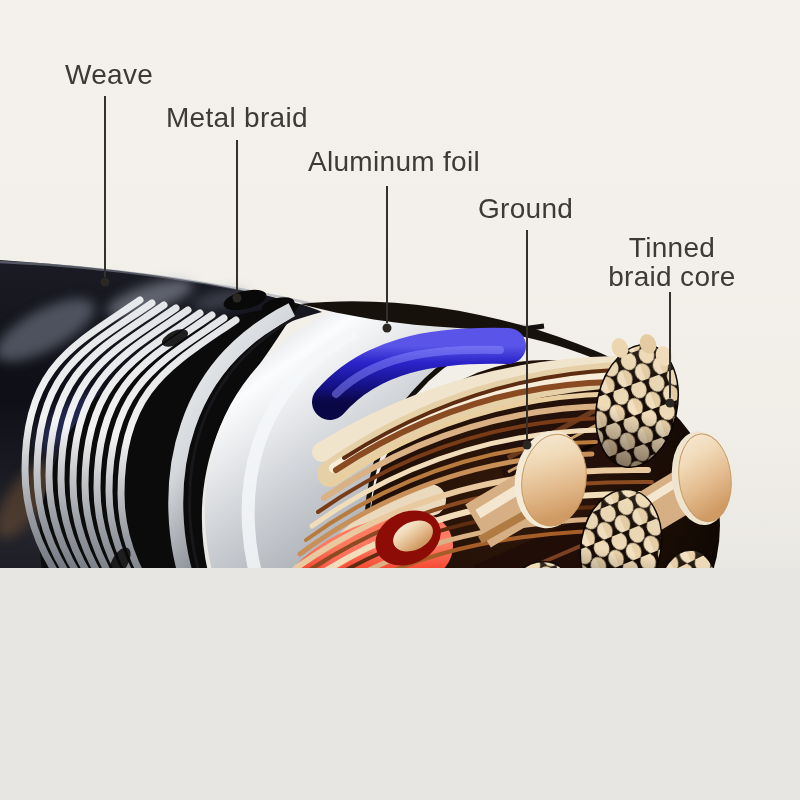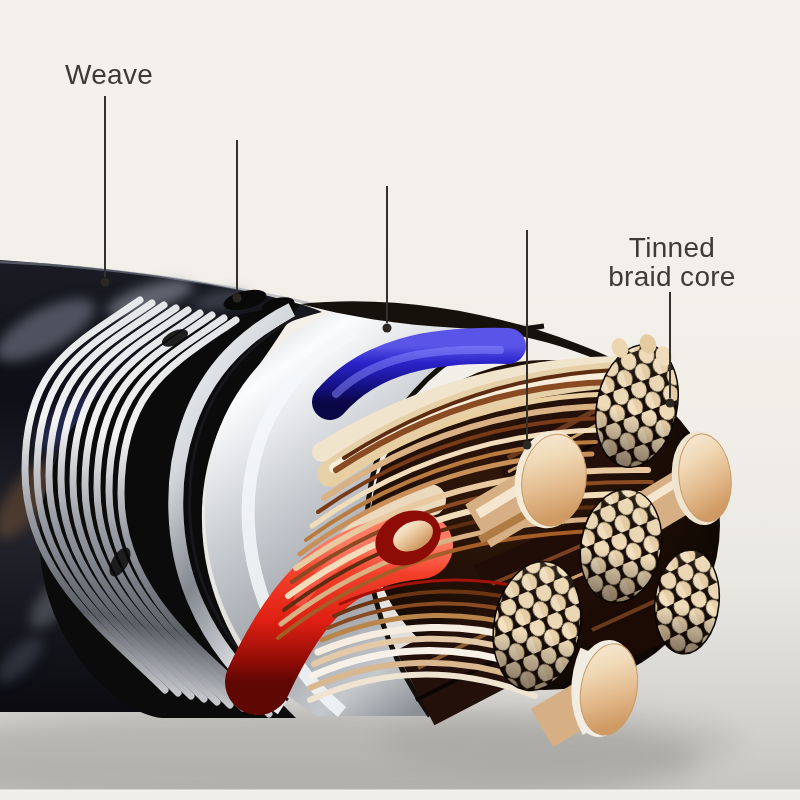--- a/index.html
+++ b/index.html
@@ -3,7 +3,7 @@
 <meta charset="utf-8">
 <style>
   html,body{margin:0;padding:0;background:#e8e6e2;}
-  #stage{position:relative;width:800px;height:800px;overflow:hidden;
+  #stage{position:relative;width:800px;height:568px;overflow:hidden;
          font-family:"Liberation Sans",sans-serif;}
   #stage svg{position:absolute;left:0;top:0;}
   .label{position:absolute;color:#3e3a34;font-size:28px;line-height:30px;

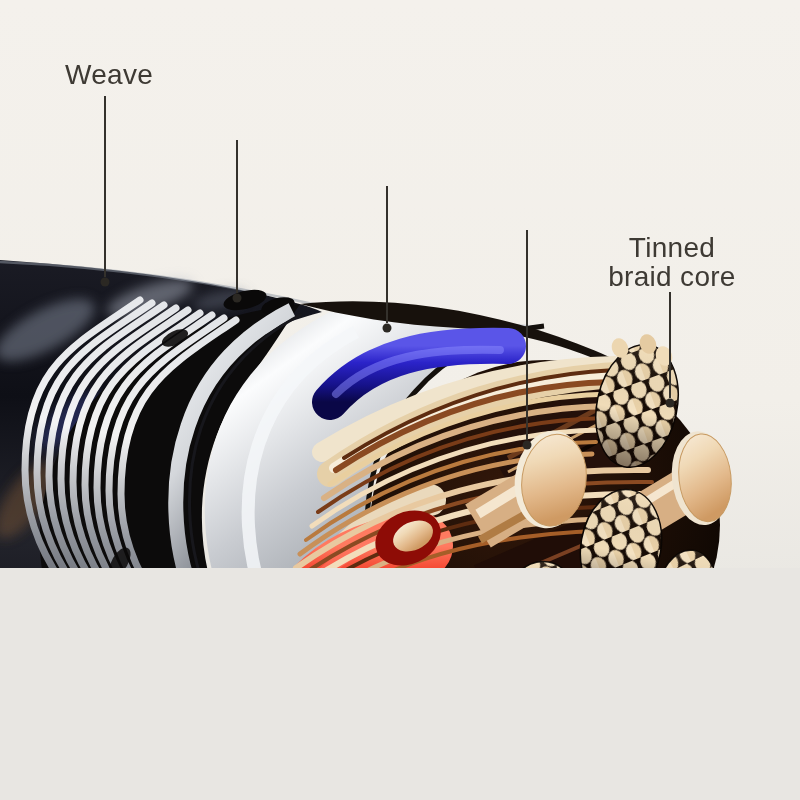--- a/index.html
+++ b/index.html
@@ -275,6 +275,7 @@
 </svg>
 
 <div class="label" style="left:65px;top:60px;">Weave</div>
+<div class="label" style="left:166px;top:103px;">Metal braid</div>
 <div class="label two-line" style="left:594px;top:233px;">Tinned braid core</div>
 
 </div>

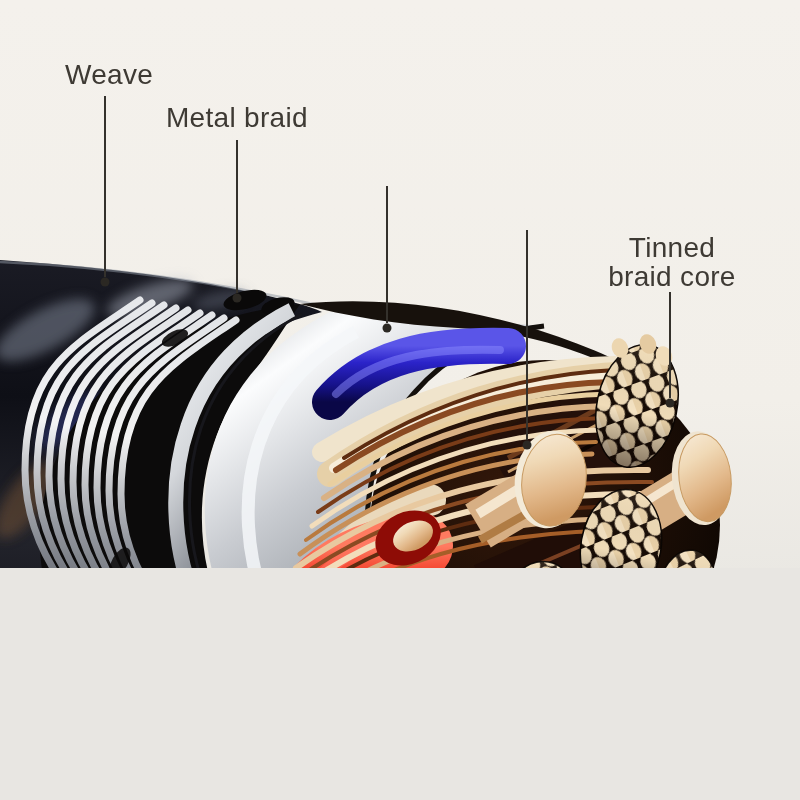--- a/index.html
+++ b/index.html
@@ -276,6 +276,7 @@
 
 <div class="label" style="left:65px;top:60px;">Weave</div>
 <div class="label" style="left:166px;top:103px;">Metal braid</div>
+<div class="label" style="left:308px;top:147px;">Aluminum foil</div>
 <div class="label two-line" style="left:594px;top:233px;">Tinned braid core</div>
 
 </div>

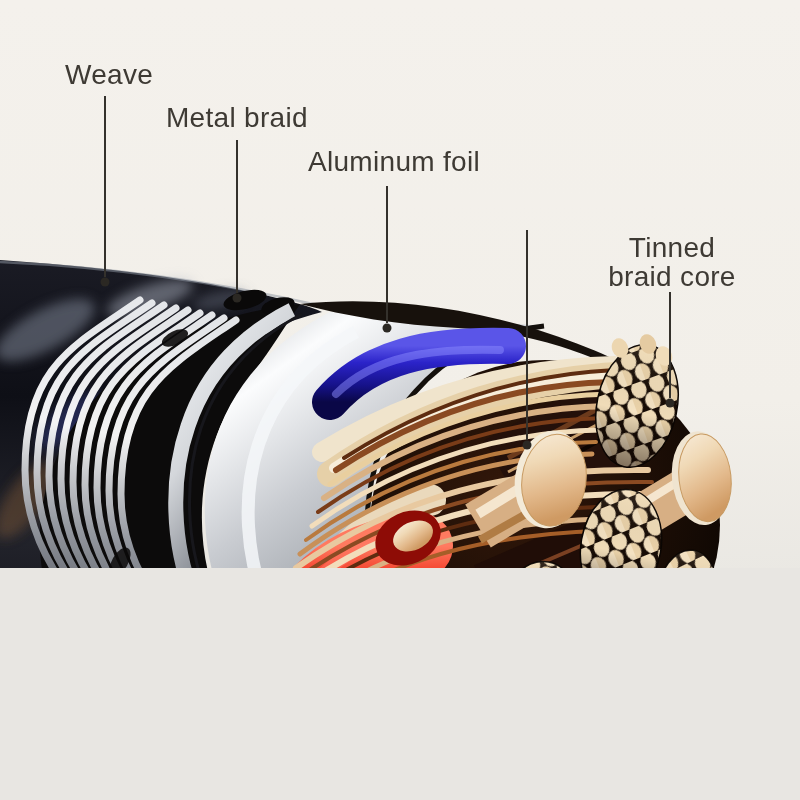--- a/index.html
+++ b/index.html
@@ -277,6 +277,7 @@
 <div class="label" style="left:65px;top:60px;">Weave</div>
 <div class="label" style="left:166px;top:103px;">Metal braid</div>
 <div class="label" style="left:308px;top:147px;">Aluminum foil</div>
+<div class="label" style="left:478px;top:194px;">Ground</div>
 <div class="label two-line" style="left:594px;top:233px;">Tinned braid core</div>
 
 </div>

